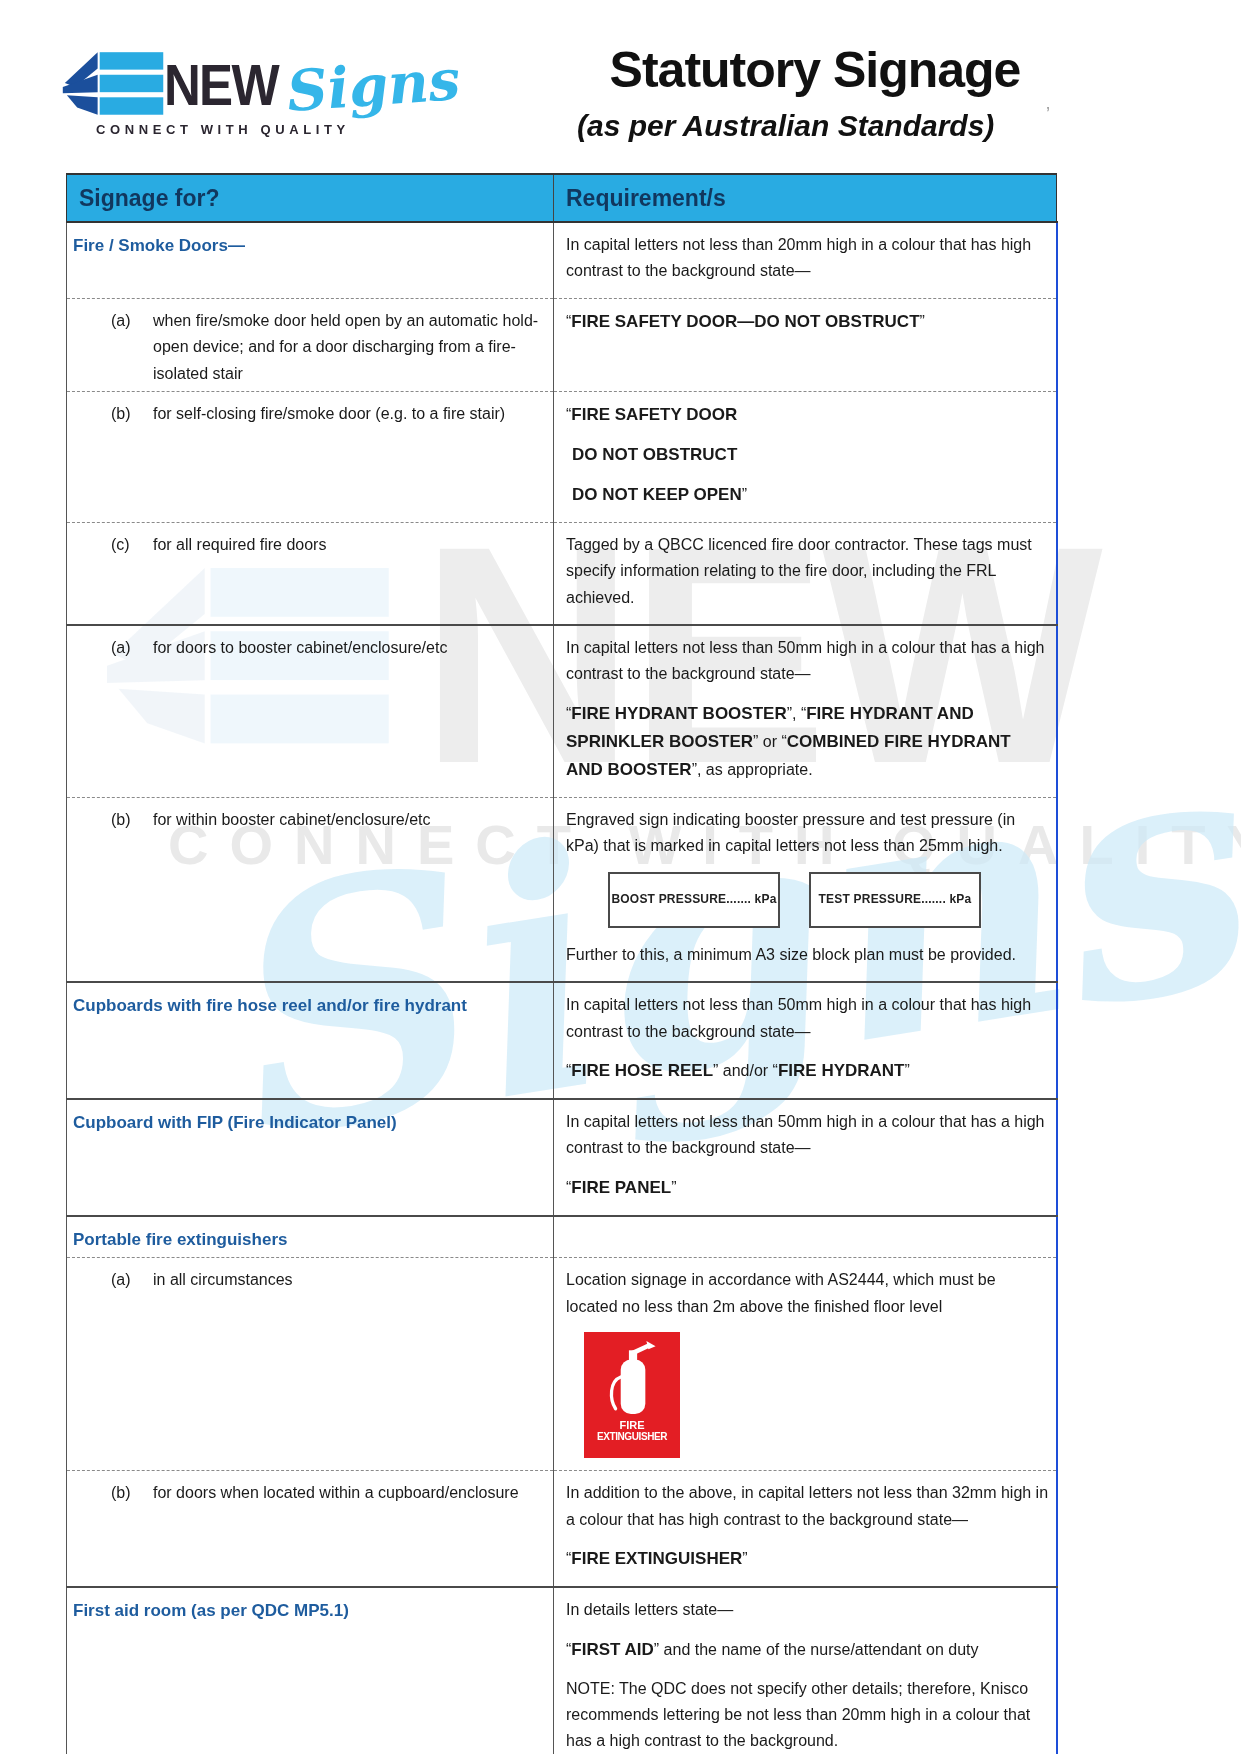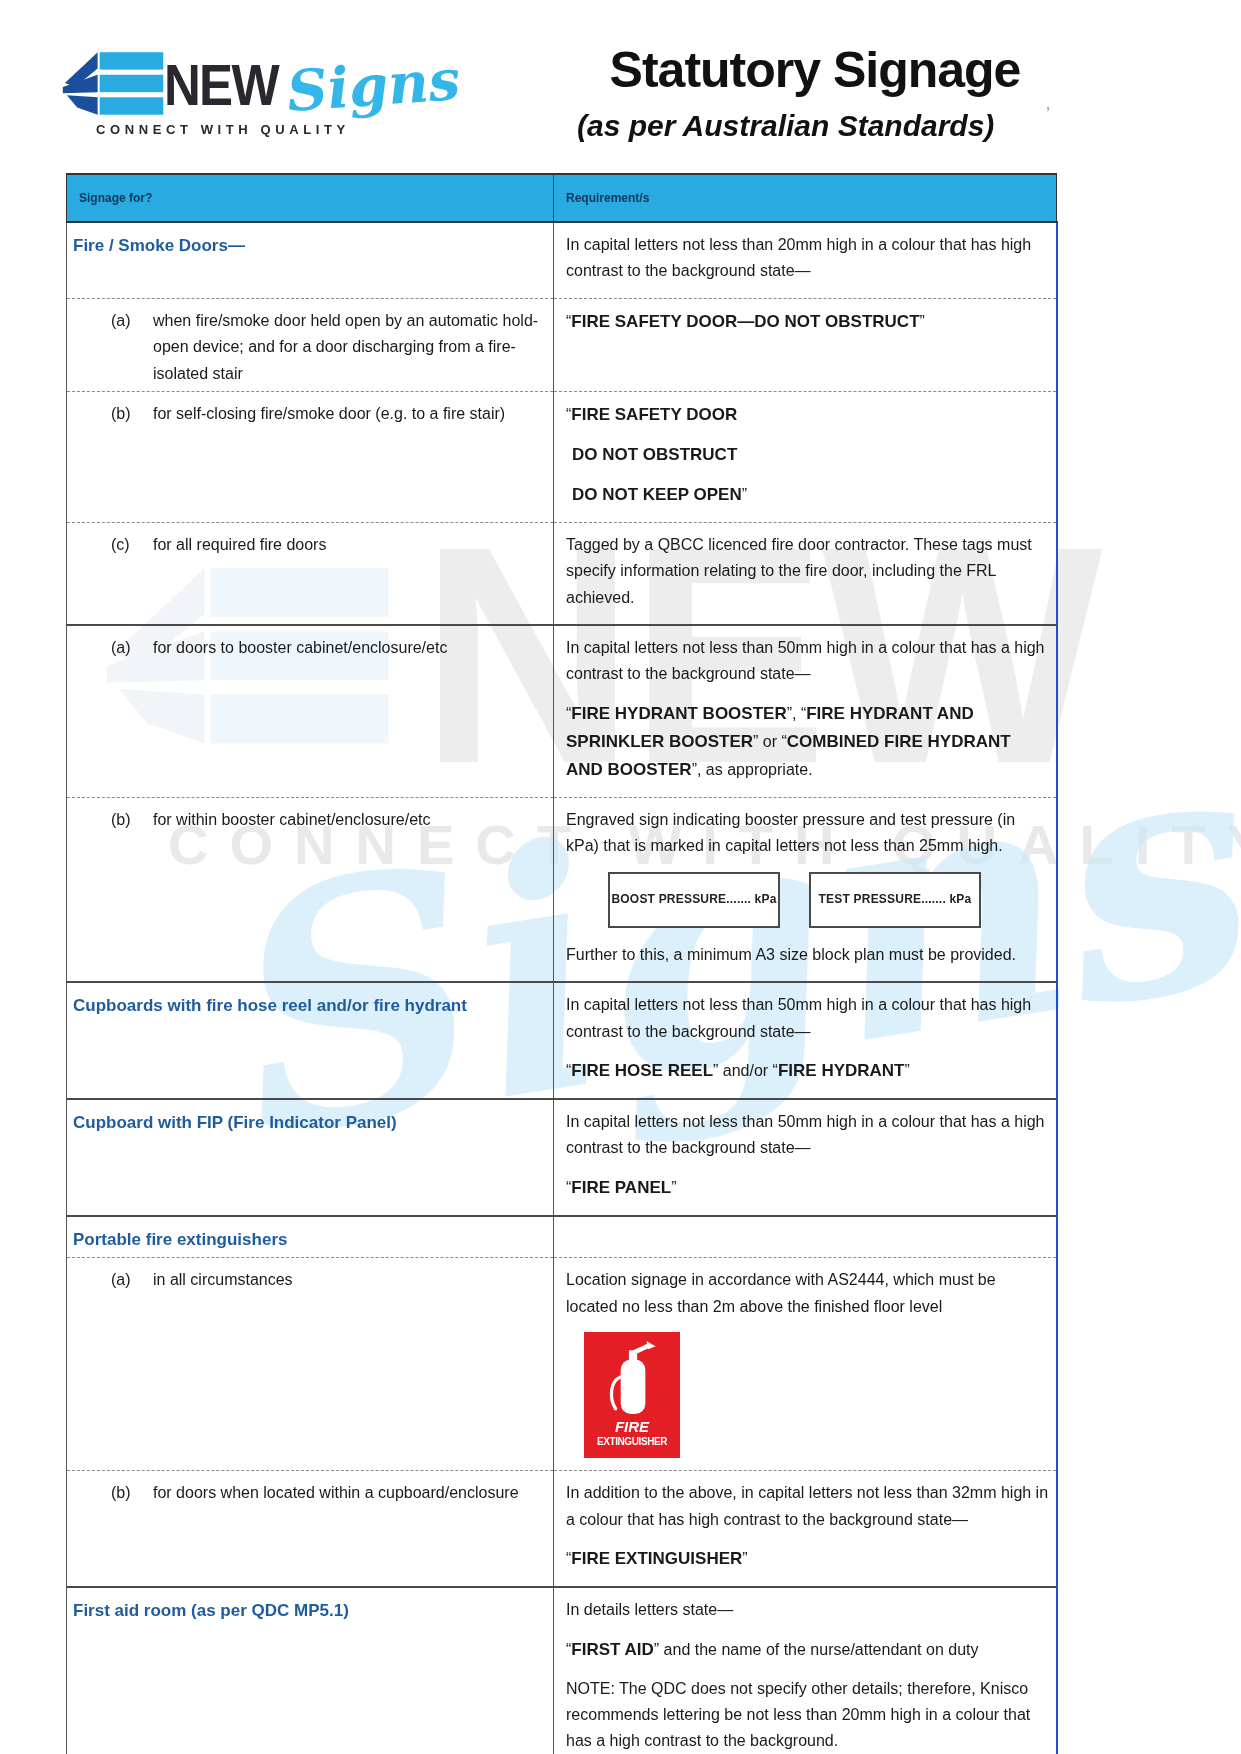--- a/index.html
+++ b/index.html
@@ -37,7 +37,7 @@
   table.sig{position:absolute;left:66px;top:173px;width:990px;z-index:1;
             border-collapse:collapse;table-layout:fixed;background:transparent;}
   col.c1{width:487px;} col.c2{width:503px;}
-  table.sig th{background:#29abe2;color:#11375e;font-size:12px;font-weight:700;
+  table.sig th{background:#29abe2;color:#11375e;font-size:23px;font-weight:700;
                text-align:left;height:46px;padding:0 0 0 12px;
                border-top:2px solid #333;border-bottom:2px solid #333;}
   table.sig th.h1{border-left:1px solid #333;border-right:1px solid #444;}

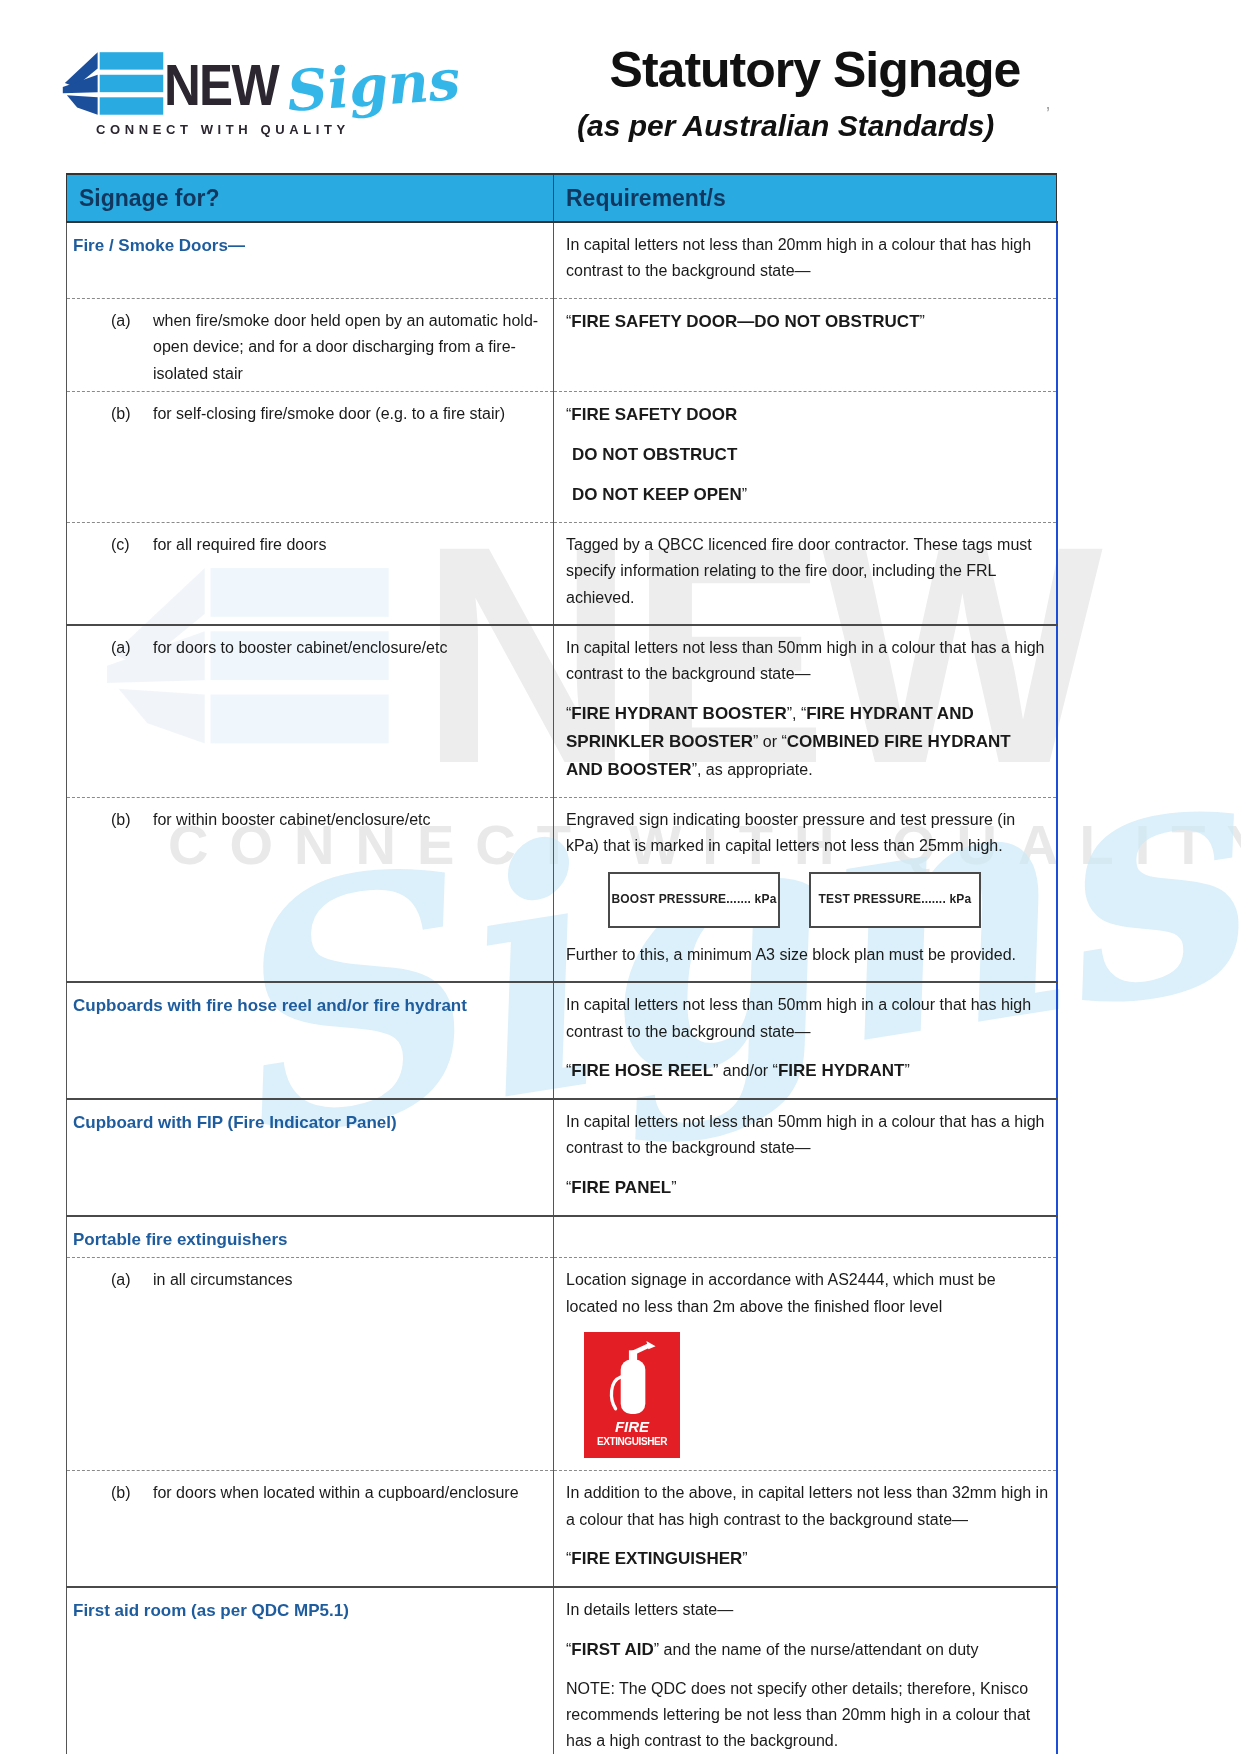--- a/index.html
+++ b/index.html
@@ -62,7 +62,7 @@
            display:flex;flex-direction:column;align-items:center;}
   .extsvg{width:52px;height:80px;margin-top:6px;}
   .extlabel{color:#fff;font-weight:700;text-align:center;line-height:1.1;margin-top:1px;}
-  .extlabel .l1{display:block;font-size:15px;font-style:italic;}
+  .extlabel .l1{display:block;font-size:11px;}
   .extlabel .l2{display:block;font-size:10px;letter-spacing:-.4px;}
 </style>
 </head>

